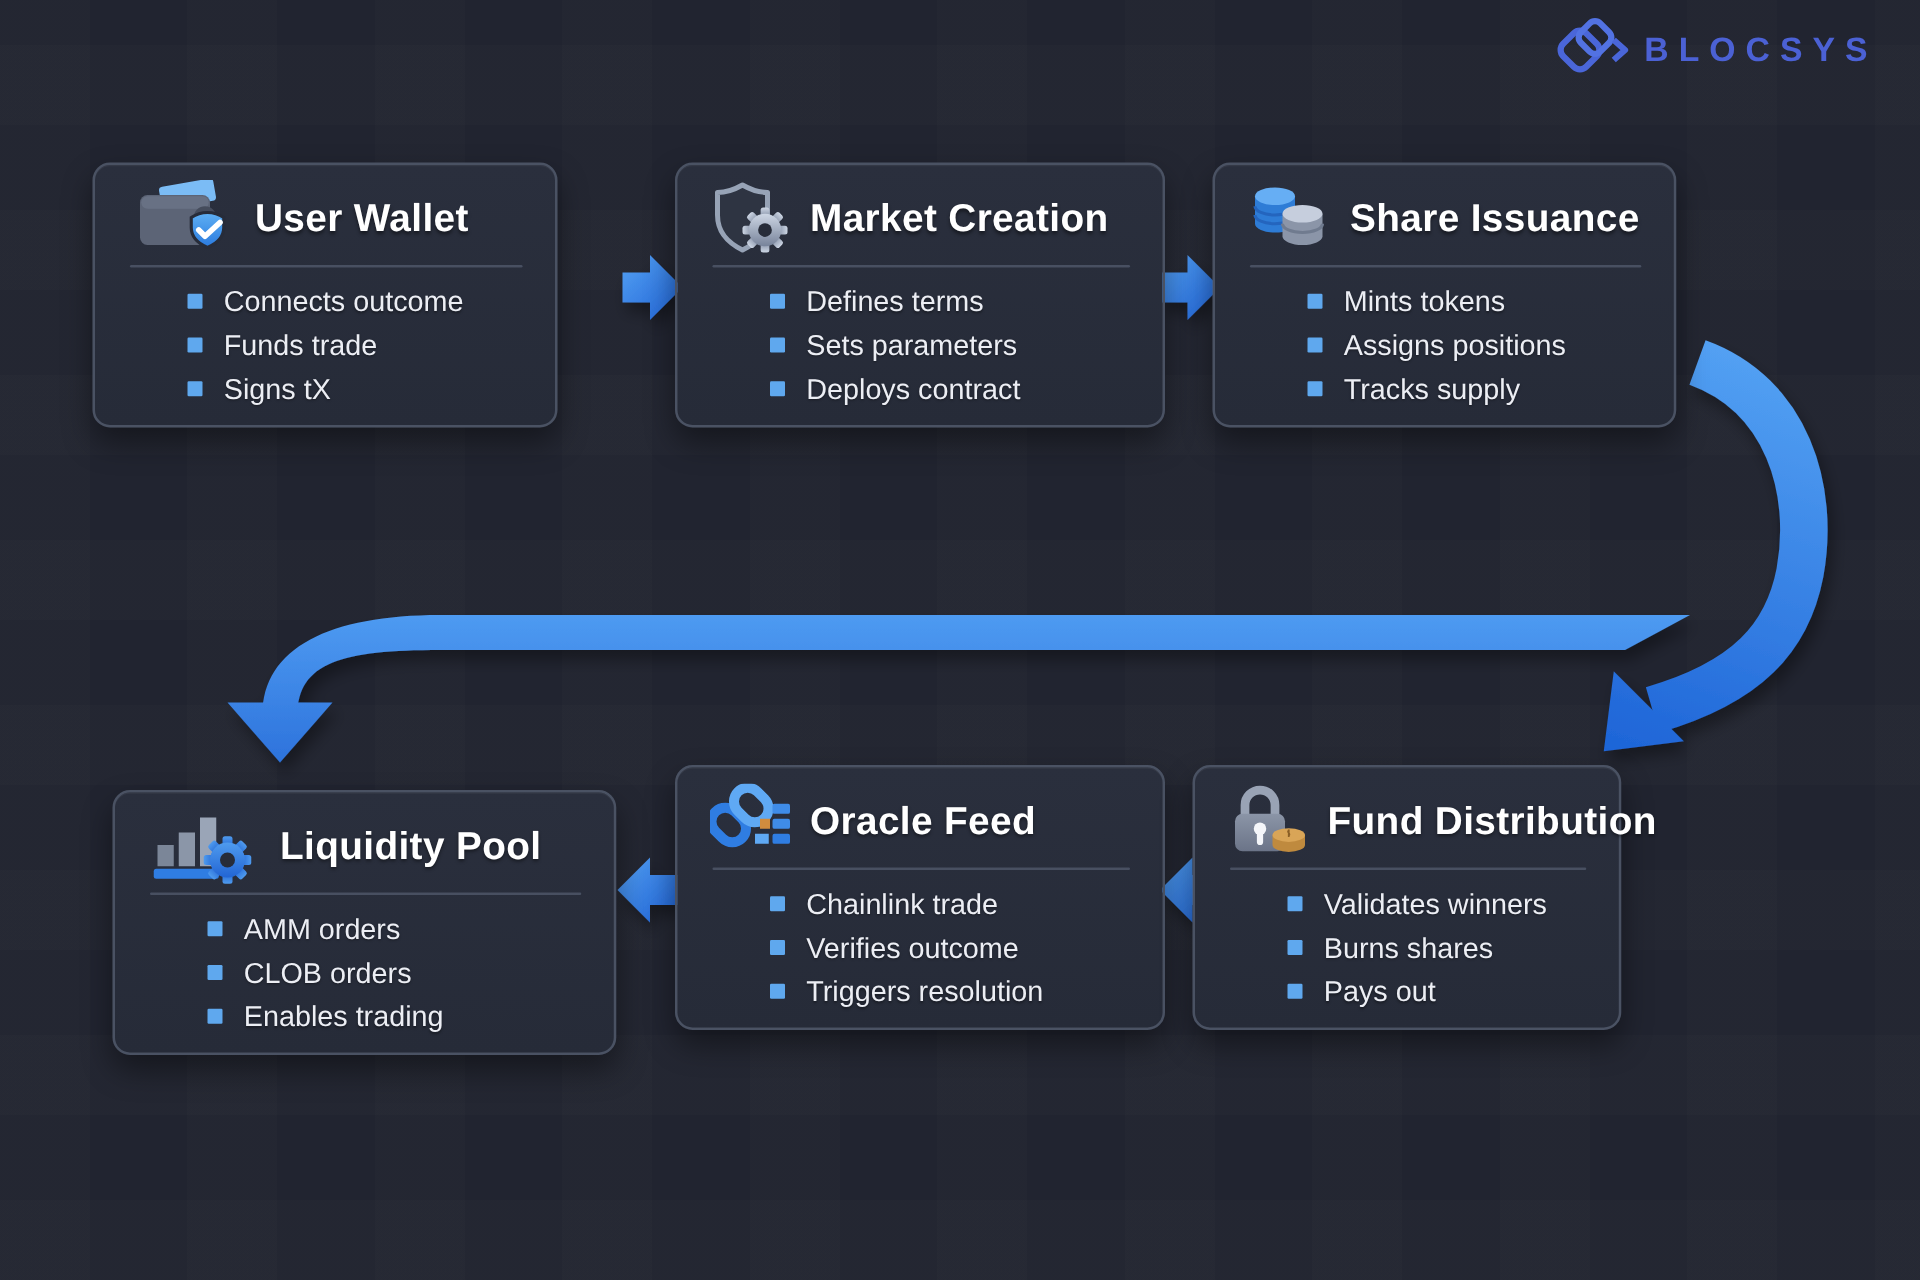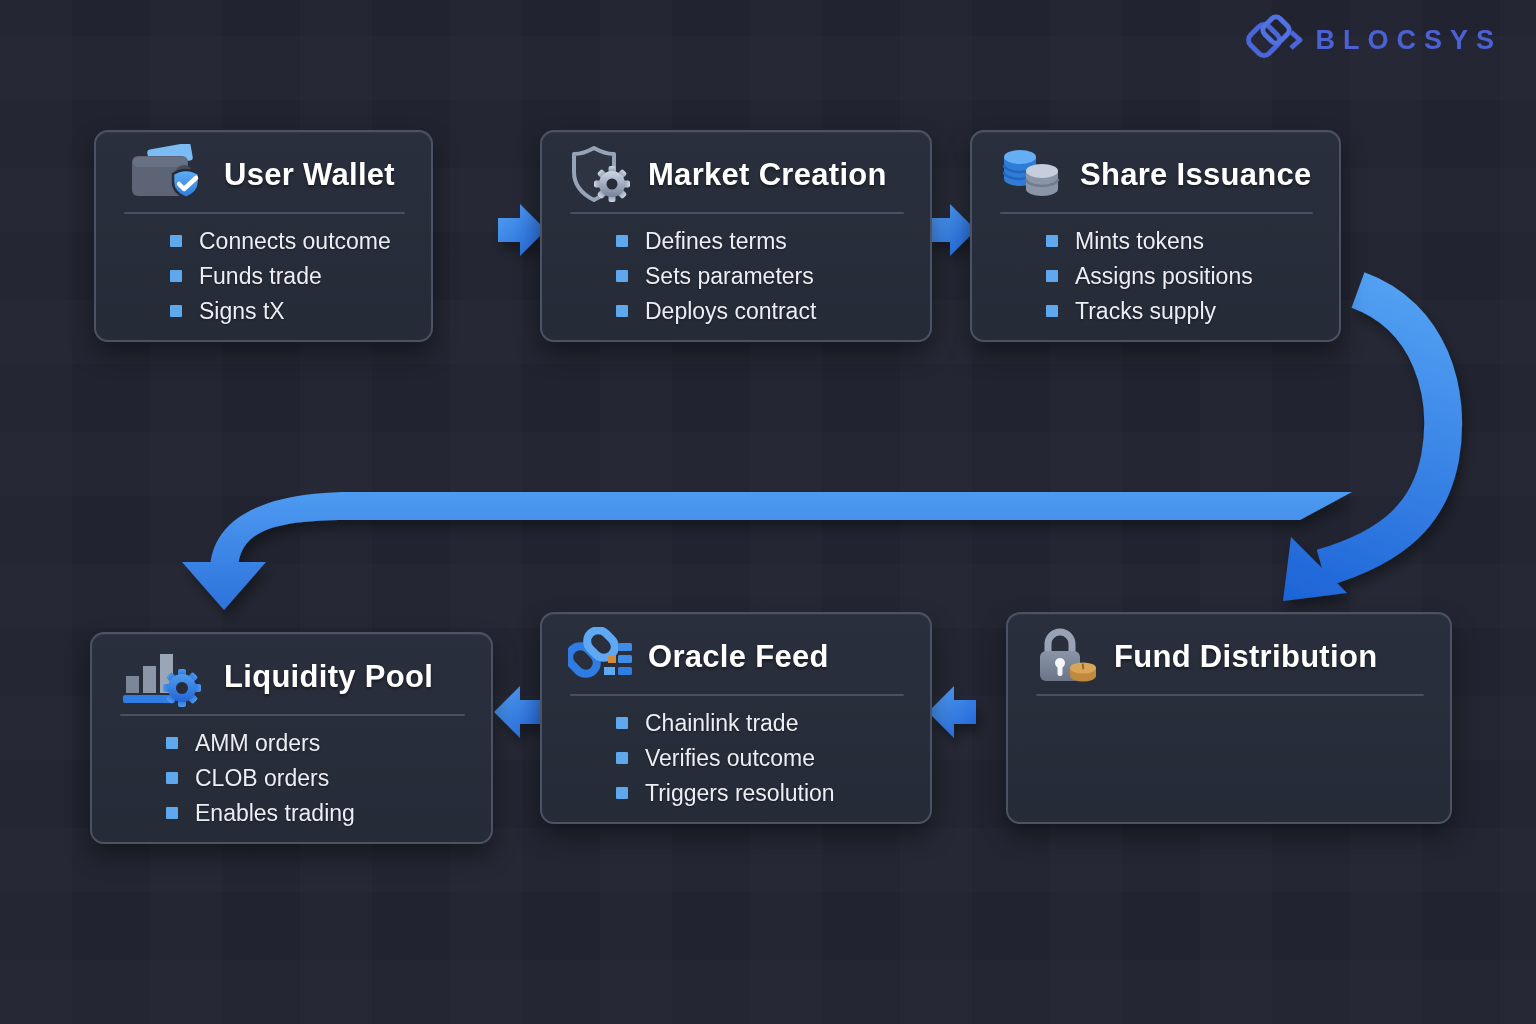--- a/index.html
+++ b/index.html
@@ -90,7 +90,7 @@
   <span class="logo-text">BLOCSYS</span>
 </div>
 
-<section class="node" style="left:94px;top:130px;width:339px">
+<section class="node" style="left:74px;top:130px;width:372px">
   <div class="node-header">
     <span class="node-icon">
       <svg width="88" height="62" viewBox="0 0 88 62">

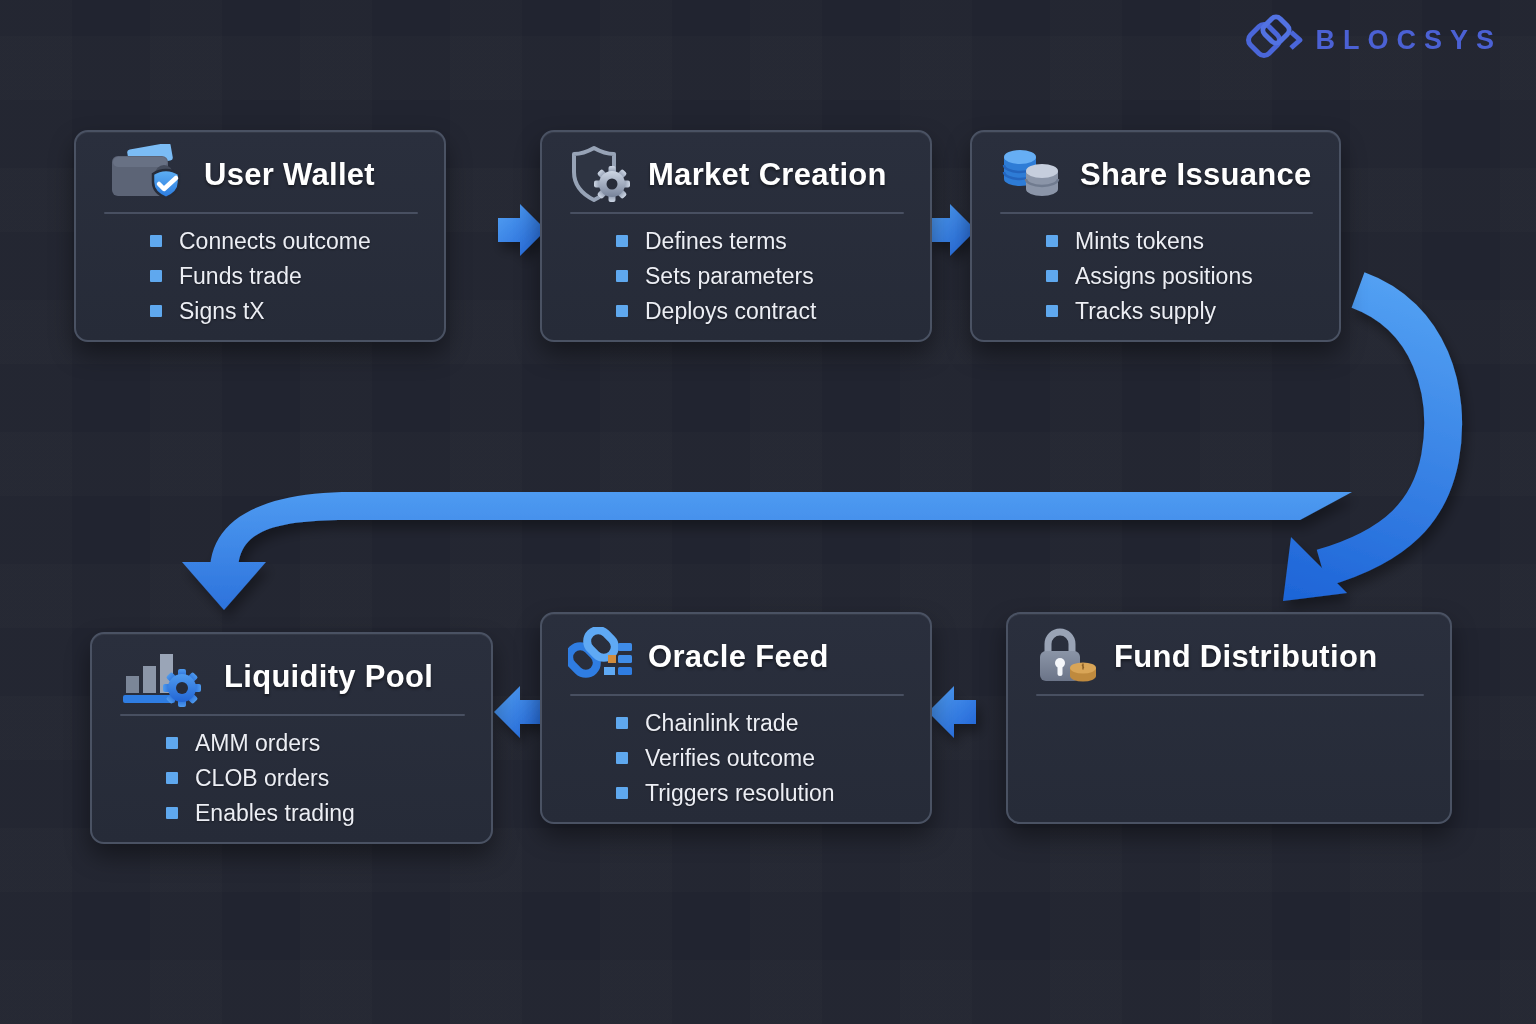--- a/index.html
+++ b/index.html
@@ -282,7 +282,7 @@
   </ul>
 </section>
 
-<section class="node" style="left:1006px;top:612px;width:446px">
+<section class="node" style="left:954px;top:612px;width:343px">
   <div class="node-header">
     <span class="node-icon">
       <svg width="66" height="62" viewBox="0 0 66 62">

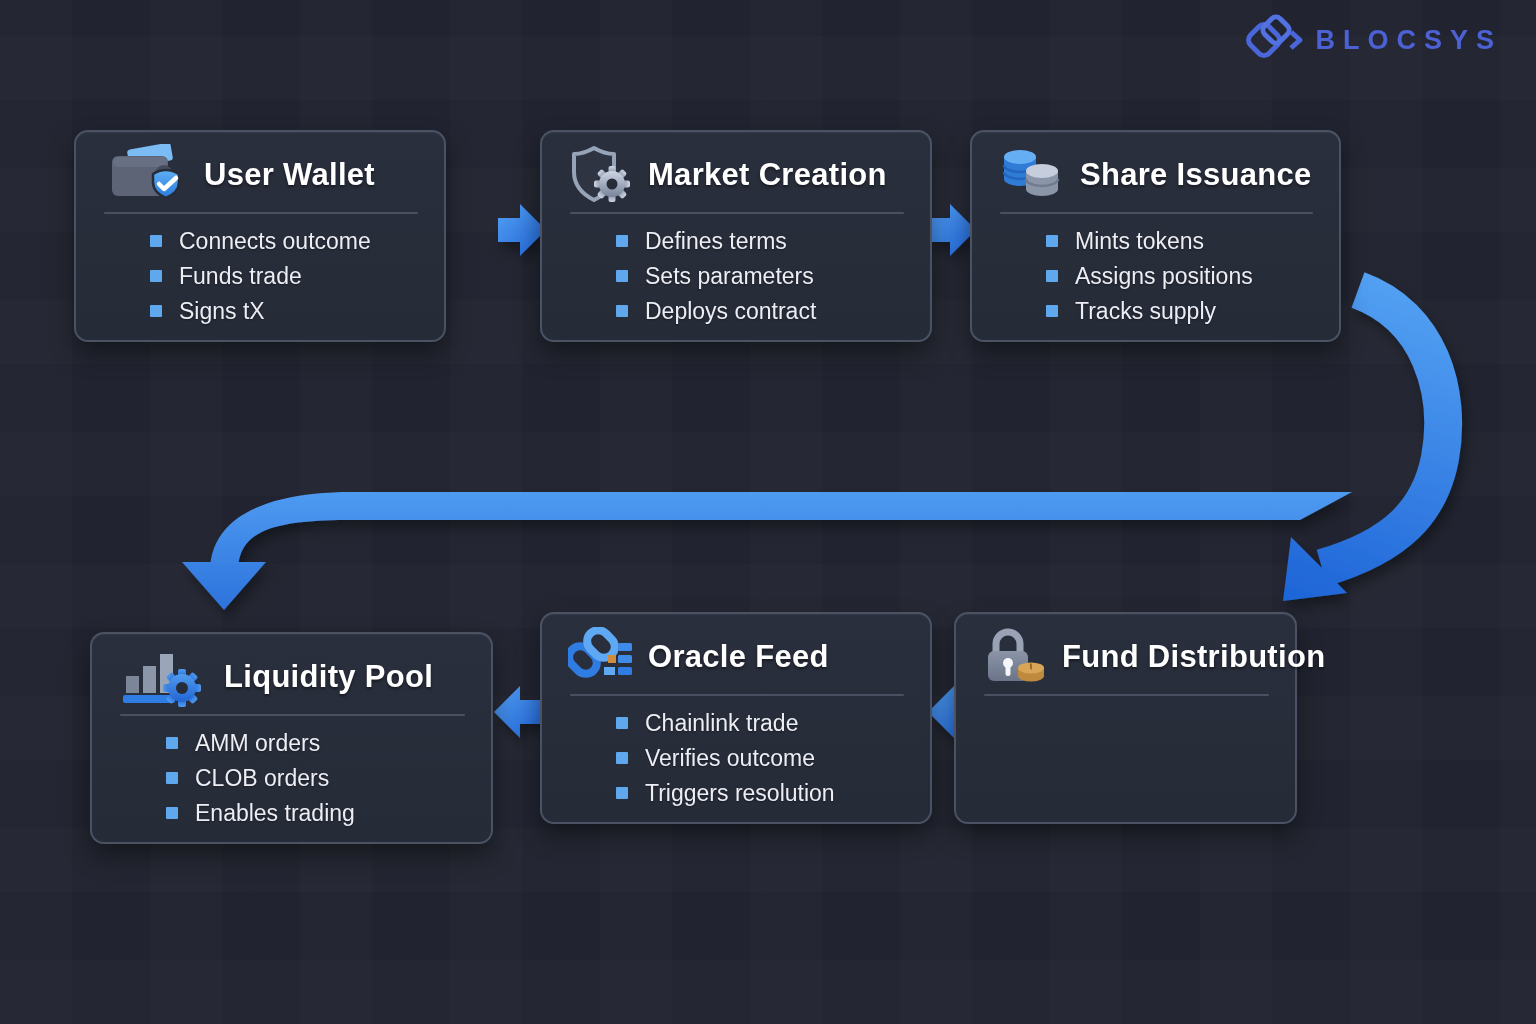--- a/index.html
+++ b/index.html
@@ -304,6 +304,20 @@
     <h2 class="node-title">Fund Distribution</h2>
   </div>
   <div class="divider"></div>
+  <ul class="node-items">
+    <li>
+        <span class="bullet"></span>
+        <span class="item-text">Validates winners</span>
+      </li>
+    <li>
+        <span class="bullet"></span>
+        <span class="item-text">Burns shares</span>
+      </li>
+    <li>
+        <span class="bullet"></span>
+        <span class="item-text">Pays out</span>
+      </li>
+  </ul>
 </section>
 
 </body></html>

